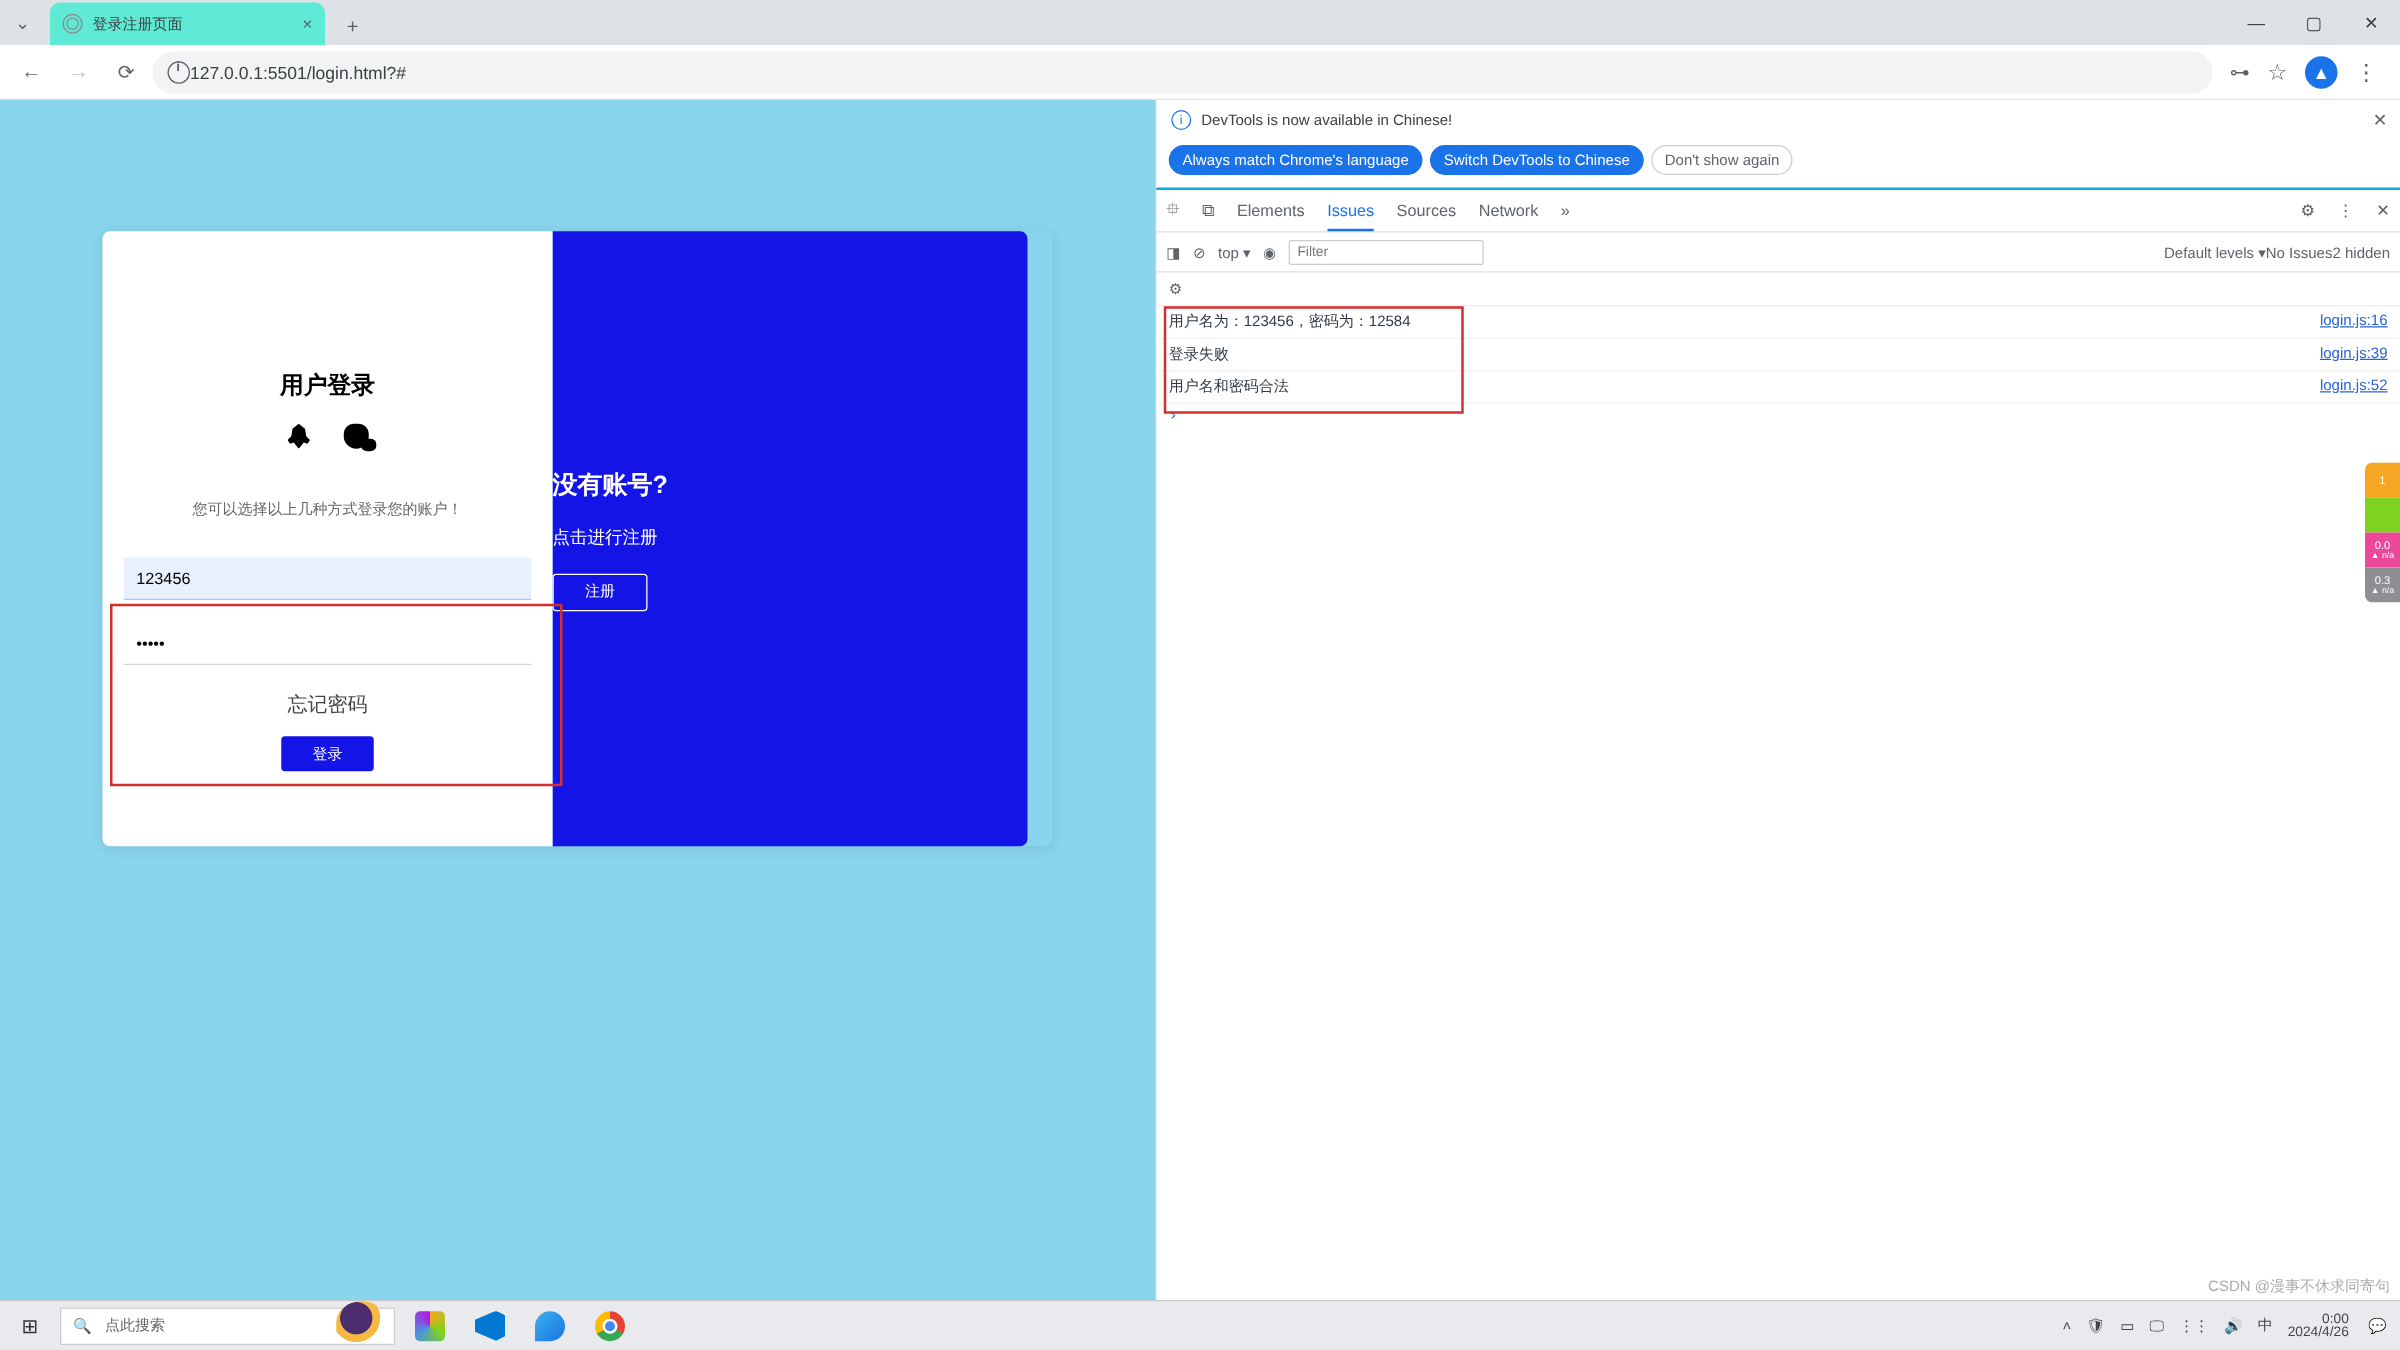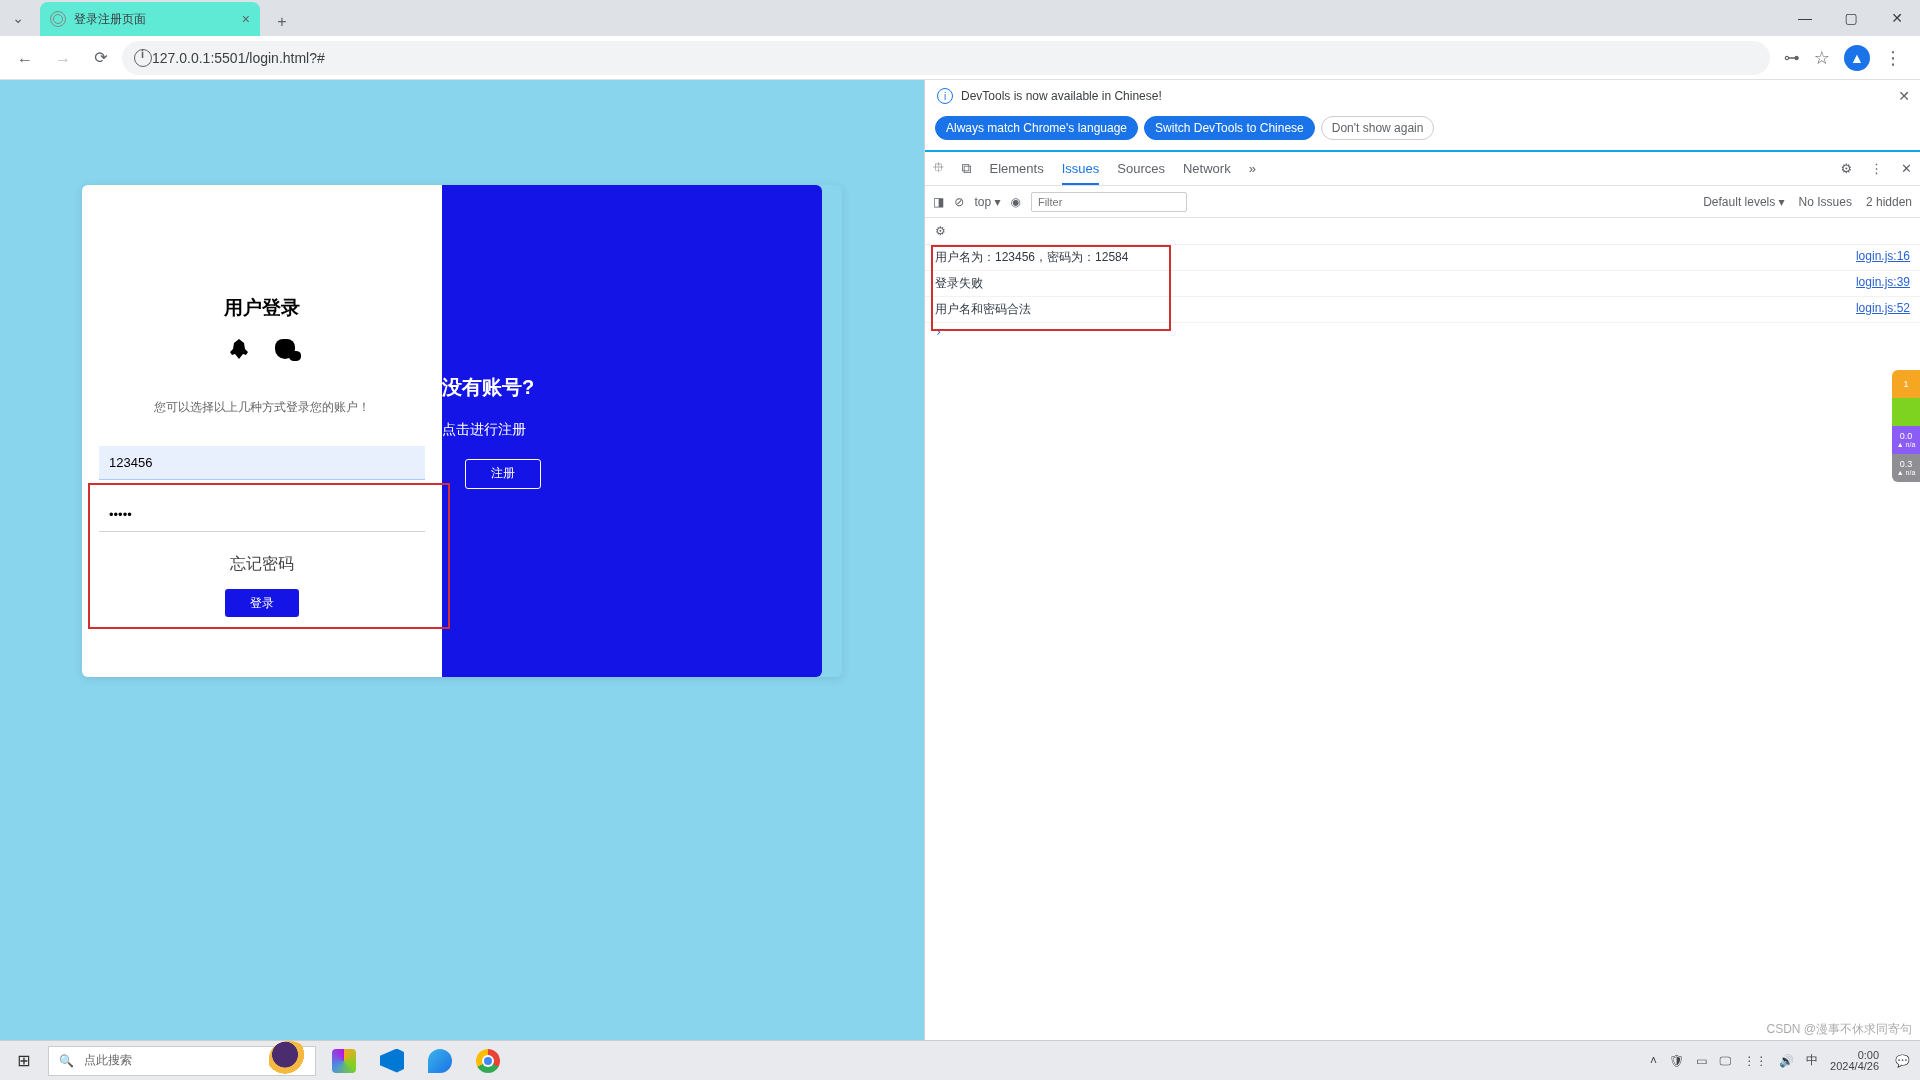--- a/index.html
+++ b/index.html
@@ -65,7 +65,7 @@
 .dt-tabs .spacer { flex: 1; }
 .dt-sub { height: 32px; border-bottom: 1px solid #e0e0e0; display: flex; align-items: center; padding: 0 8px; gap: 10px; color: #5f6368; font-size: 12px; }
 .dt-sub .filter { flex: 0 0 130px; height: 20px; border: 1px solid #ccc; border-radius: 2px; padding: 0 6px; font-size: 11px; }
-.dt-sub .right { margin-left: auto; display: flex; gap: 14px; }
+.dt-sub .right { margin-left: auto; display: flex; }
 .dt-gear-row { padding: 6px 10px; border-bottom: 1px solid #eee; color: #5f6368; }
 .dt-console-body { position: relative; }
 .console-highlight { position: absolute; left: 6px; top: 0; width: 240px; height: 86px; border: 2px solid #d32f2f; pointer-events: none; }

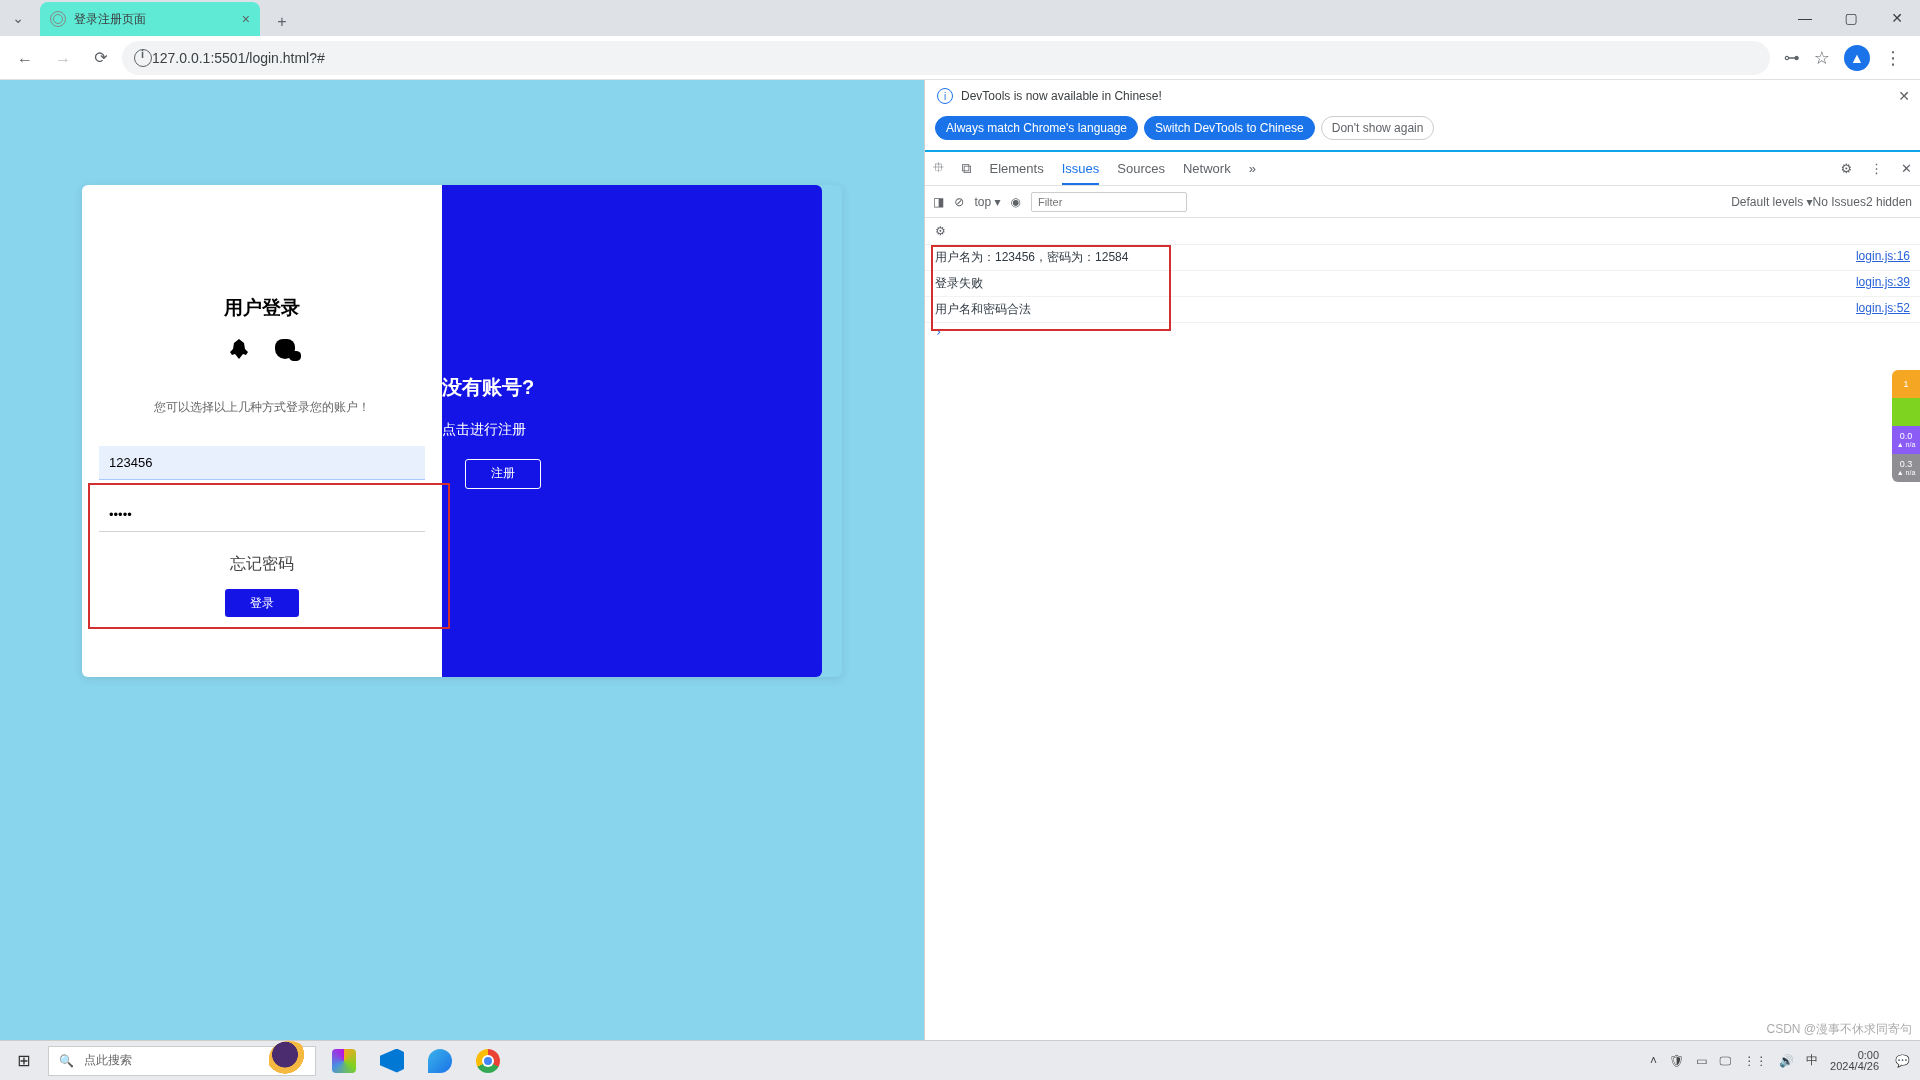--- a/index.html
+++ b/index.html
@@ -77,7 +77,7 @@
 
 .side-tags { position: absolute; right: 0; top: 370px; width: 28px; display: flex; flex-direction: column; border-radius: 6px 0 0 6px; overflow: hidden; font-size: 9px; color: #fff; }
 .side-tags div { height: 28px; display: flex; flex-direction: column; align-items: center; justify-content: center; line-height: 1; }
-.t1 { background: #f5a623; } .t2 { background: #7ed321; } .t3 { background: #8b5cf6; } .t4 { background: #8e8e93; }
+.t1 { background: #f5a623; } .t2 { background: #7ed321; } .t3 { background: #ec4899; } .t4 { background: #8e8e93; }
 
 
 .taskbar { position: absolute; bottom: 0; left: 0; right: 0; height: 40px; background: #e8eaed; border-top: 1px solid #ccc; display: flex; align-items: center; font-size: 12px; color: #333; }

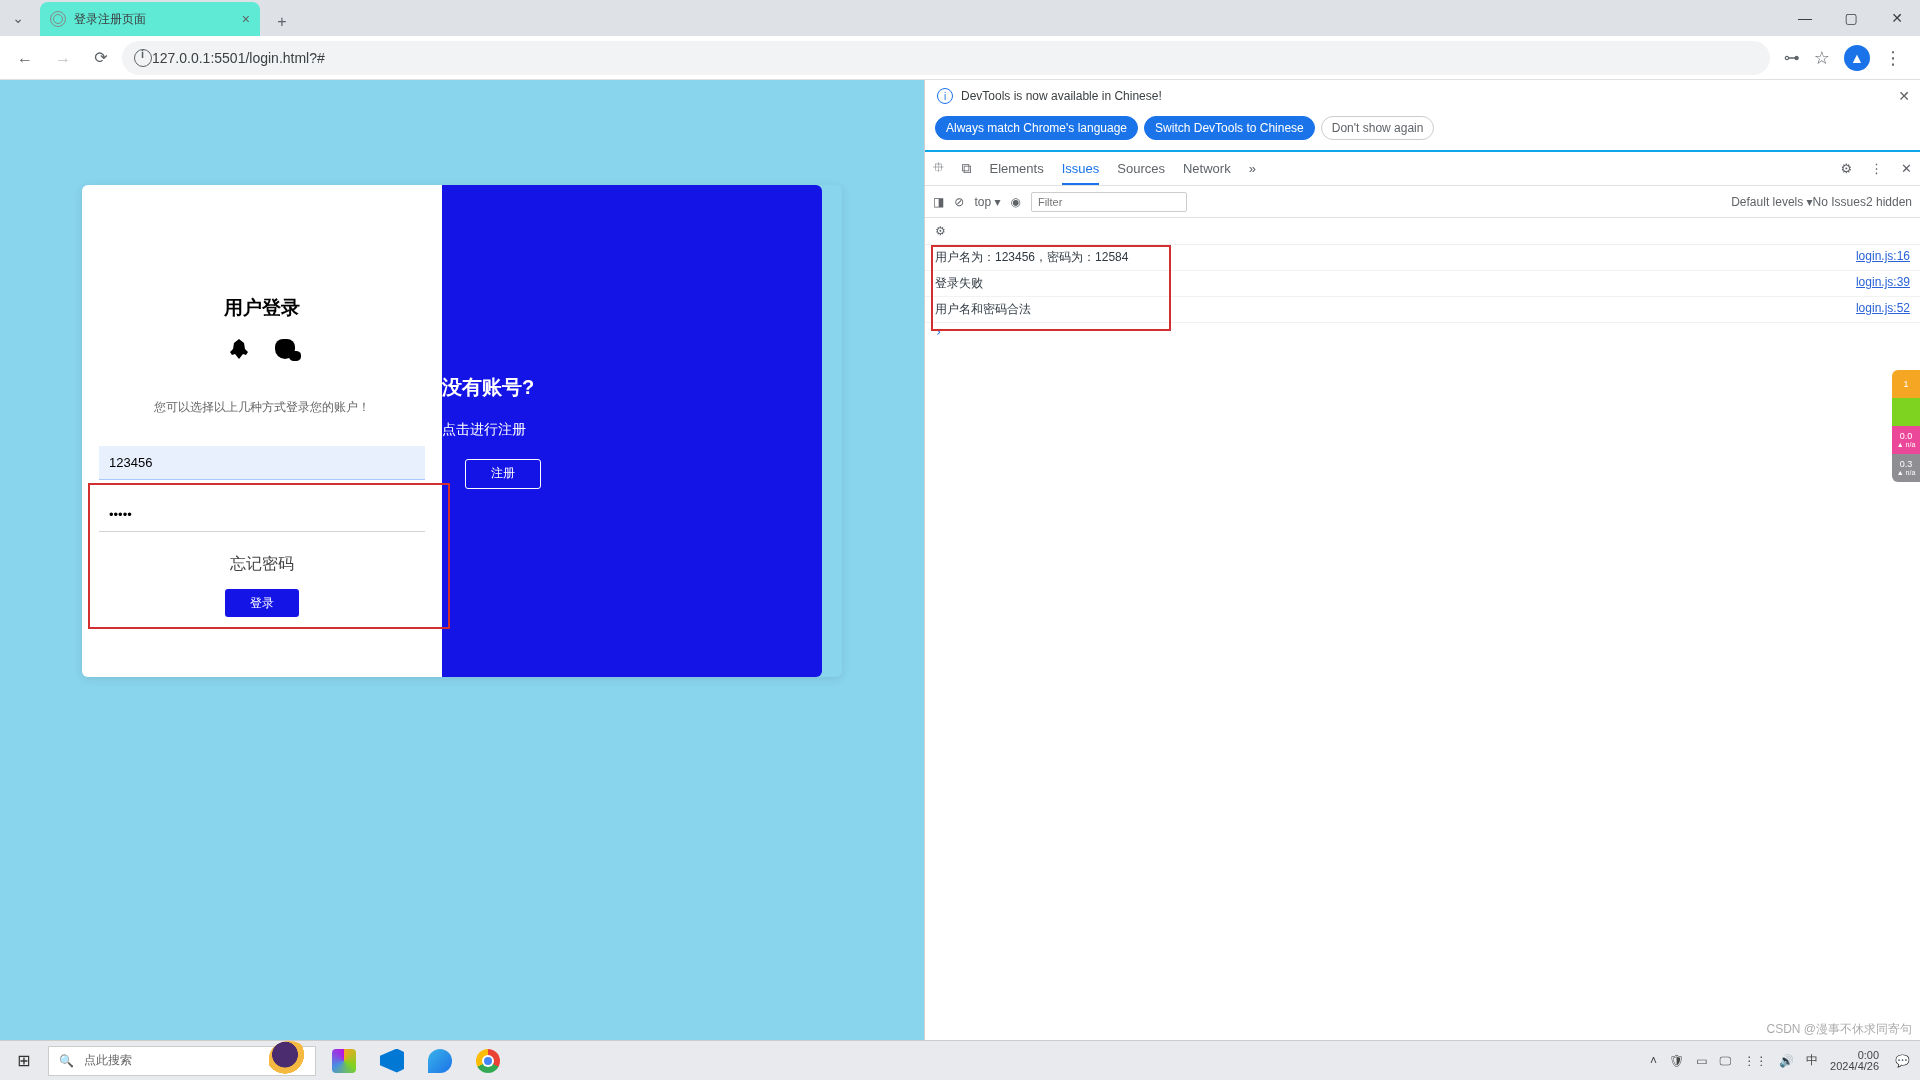--- a/index.html
+++ b/index.html
@@ -50,7 +50,7 @@
 .card-right { width: 380px; background: #1414e6; border-radius: 0 6px 6px 0; color: #fff; display: flex; flex-direction: column; justify-content: center; gap: 20px; }
 .card-right h2 { font-size: 20px; font-weight: bold; }
 .card-right p { font-size: 14px; }
-.reg-btn { width: 76px; height: 30px; background: transparent; border: 1px solid #fff; color: #fff; border-radius: 3px; font-size: 12px; cursor: pointer; margin-left: 23px; }
+.reg-btn { width: 76px; height: 30px; background: transparent; border: 1px solid #fff; color: #fff; border-radius: 3px; font-size: 12px; cursor: pointer; }
 
 
 .dt-bar1 { padding: 8px 12px; display: flex; align-items: center; gap: 8px; color: #3c4043; position: relative; }

